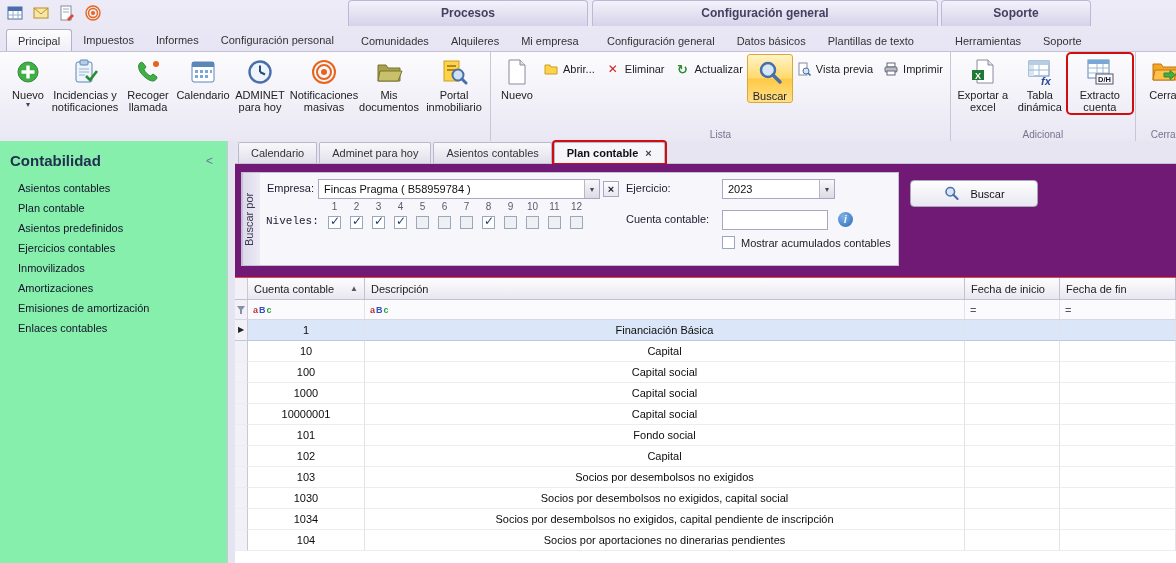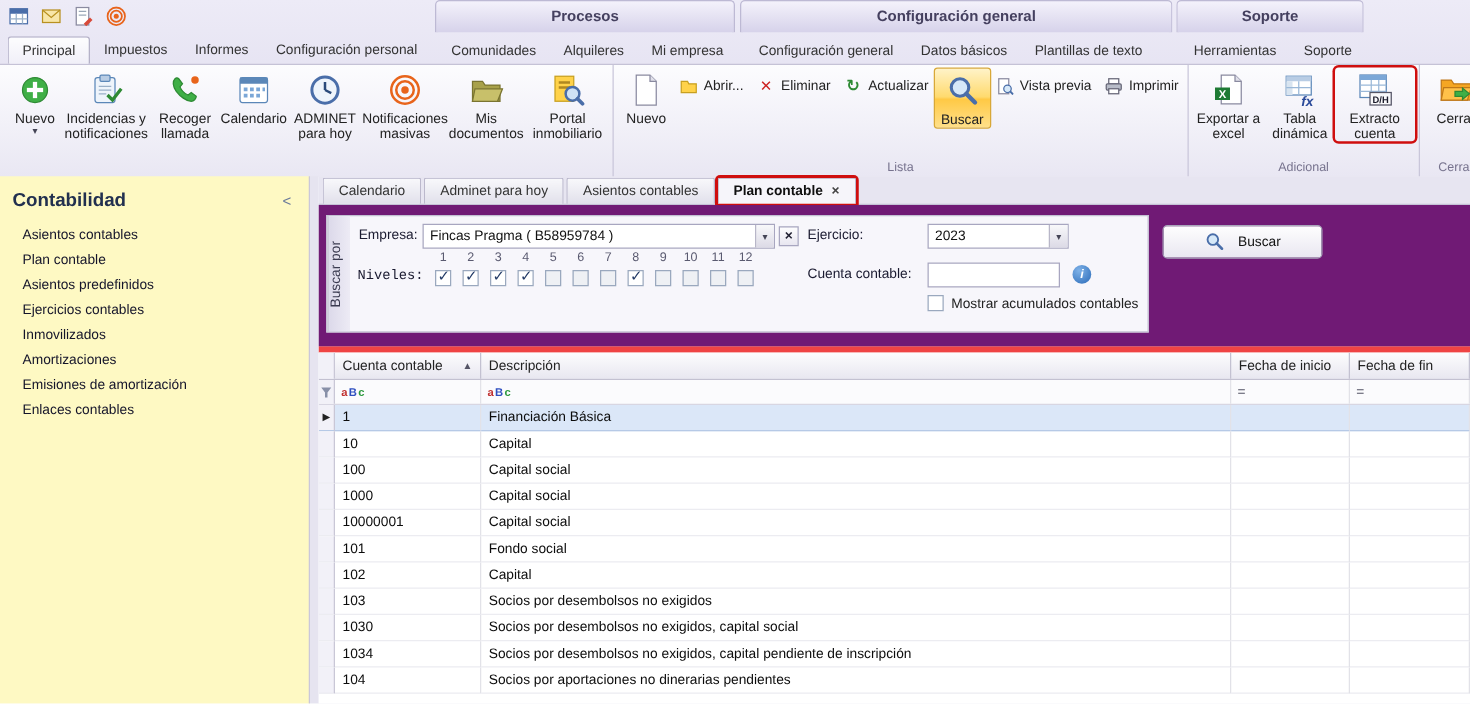--- a/index.html
+++ b/index.html
@@ -44,7 +44,7 @@
 
   
   .main { display:flex; height:422px; }
-  .sidebar { width:248px; background:#fef9c3; border-right:1px solid #cac7da; }
+  .sidebar { width:228px; background:#86efac; border-right:1px solid #cac7da; }
   .sb-header { display:flex; justify-content:space-between; align-items:center; padding:11px 14px 9px 10px; }
   .sb-title { font-size:15px; font-weight:bold; color:#22304f; }
   .sb-collapse { color:#6a7a9a; font-size:12px; cursor:pointer; }

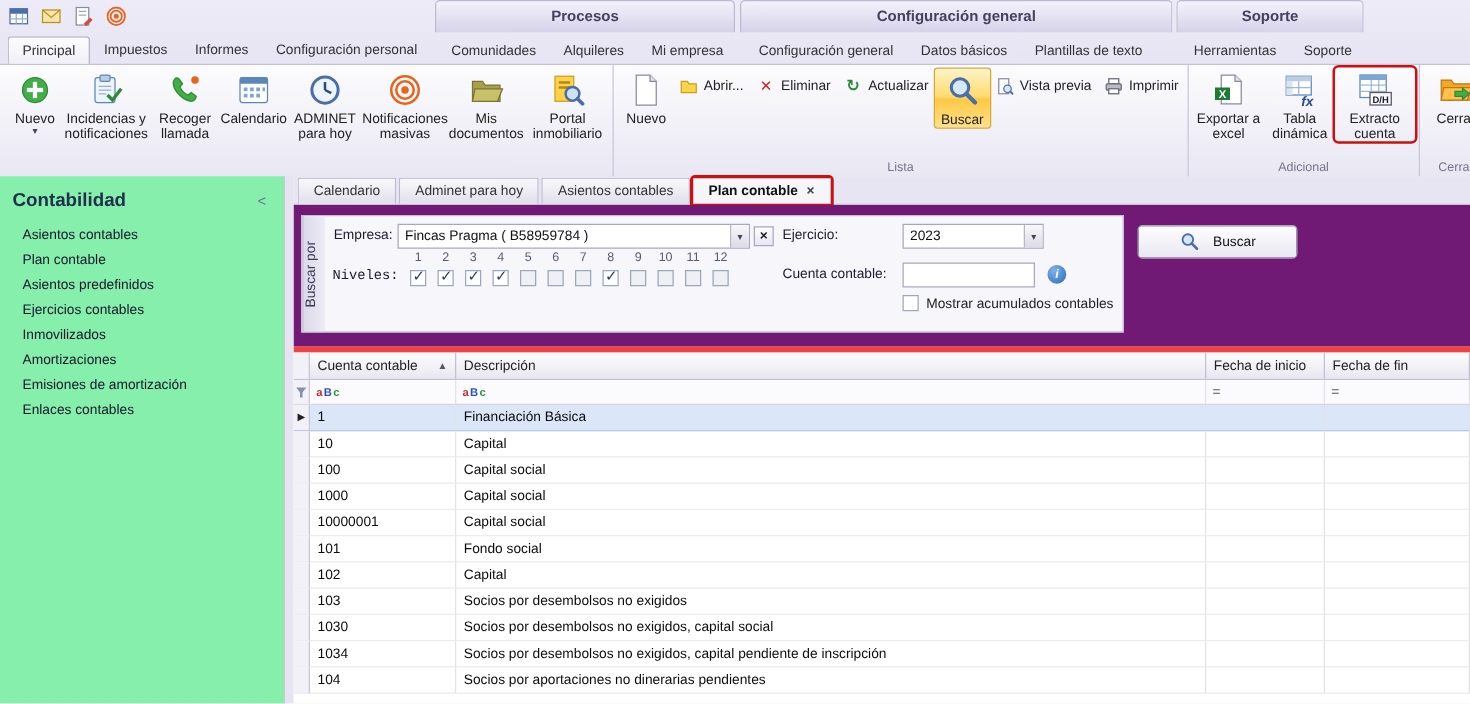--- a/index.html
+++ b/index.html
@@ -81,7 +81,7 @@
   .buscar-btn svg { width:17px; height:17px; }
 
   
-  .grid { flex:1; display:flex; flex-direction:column; background:#fff; border-top:5px solid #ef4444; overflow:hidden; }
+  .grid { flex:1; display:flex; flex-direction:column; background:#fff; border-top:1px solid #ef4444; overflow:hidden;text-align:center; }
   .grow, .ghead, .gfilter { display:flex; }
   .ghead { height:22px; background:linear-gradient(#fdfdfe,#e8e7f0); border-bottom:1px solid #c3c1d1; }
   .hcell { border-right:1px solid #c3c1d1; font-size:11px; color:#222; display:flex; align-items:center; padding:0 6px; white-space:nowrap; overflow:hidden; cursor:pointer; }

